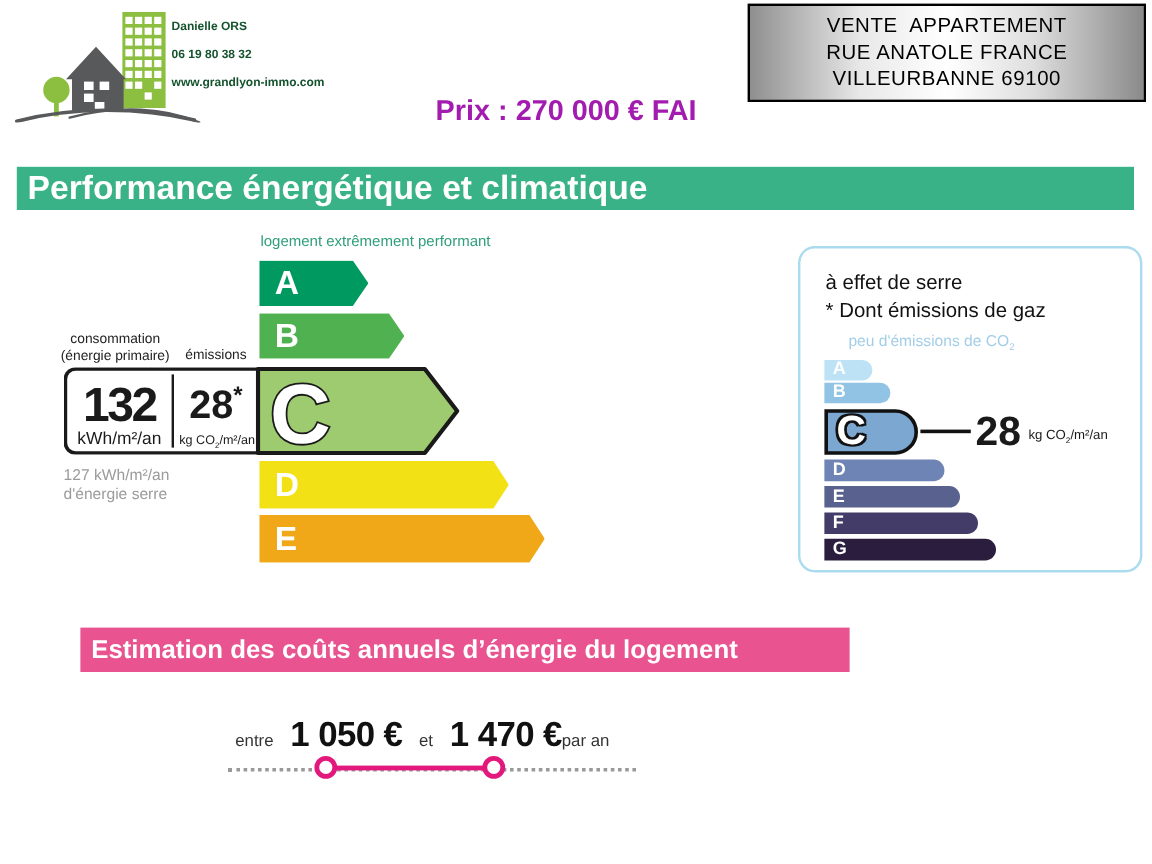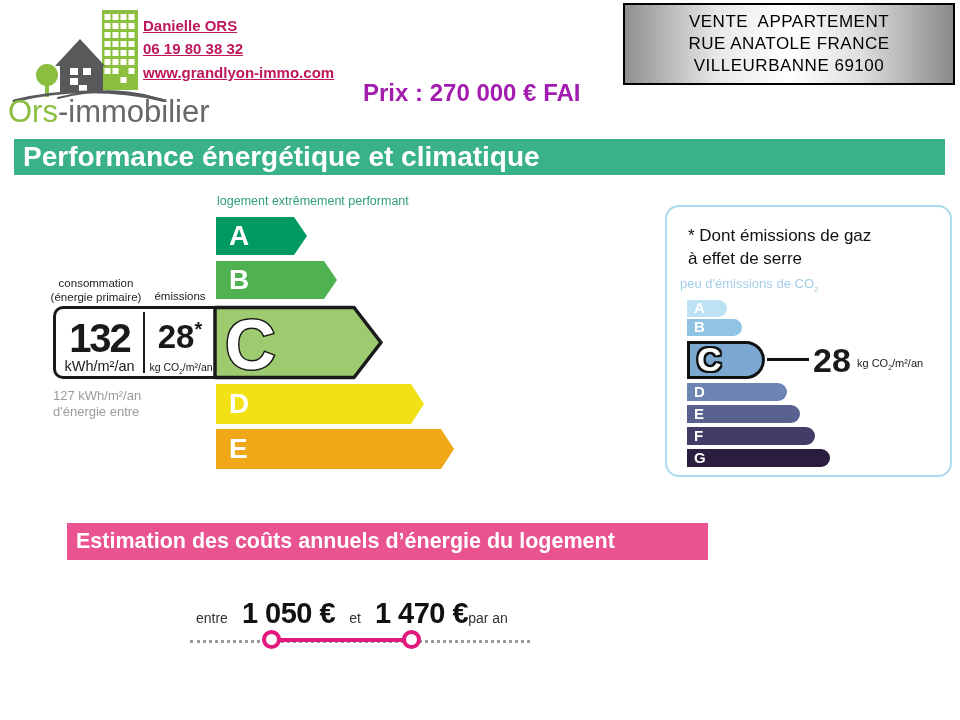--- a/index.html
+++ b/index.html
@@ -9,7 +9,7 @@
 
   
   .logo-text{left:8px;top:94px;font-size:31px;letter-spacing:0;}
-  .contact-line{left:143px;font-size:15px;font-weight:bold;color:#be185d;text-decoration:underline;}
+  .contact-line{left:143px;font-size:10px;font-weight:bold;color:#14532d;}
   .price{left:363px;top:79px;font-size:24px;font-weight:bold;}
   .listing-box{left:623px;top:3px;width:332px;height:82px;border:2px solid #000;
      background:linear-gradient(90deg,#8f8f8f 0%,#e8e8e8 28%,#ffffff 50%,#dedede 72%,#8a8a8a 100%);

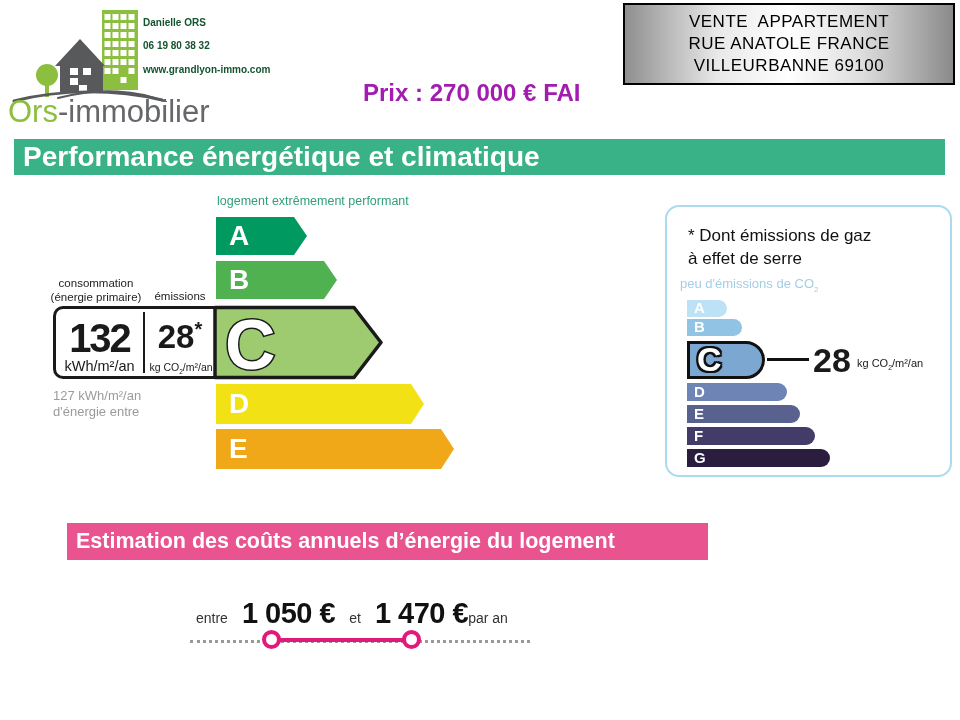--- a/index.html
+++ b/index.html
@@ -127,9 +127,6 @@
     <path d="M58,96 C 100,85 138,88 166,100" stroke="#58595b" stroke-width="2" fill="none" stroke-linecap="round"></path>
   </svg>
 
-  <div class="abs logo-text">
-    <span style="color: rgb(140, 191, 63);">Ors</span><span style="color: rgb(102, 103, 106);">-immobilier</span>
-  </div>
 
   <div class="abs contact-line" style="top:17px">Danielle ORS</div>
   <div class="abs contact-line" style="top:40px">06 19 80 38 32</div>

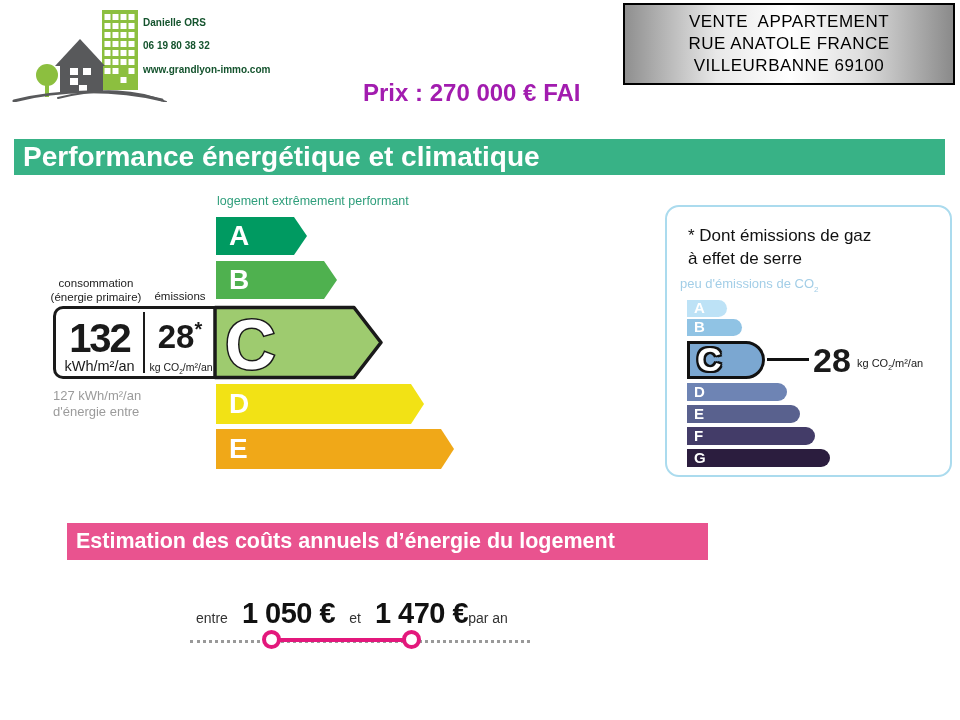--- a/index.html
+++ b/index.html
@@ -183,8 +183,8 @@
 
   <div class="abs ges-panel" style="border-color: rgb(171, 219, 238);"></div>
   <div class="abs ges-note">
+    <div>à effet de serre</div>
     <div>* Dont émissions de gaz</div>
-    <div>à effet de serre</div>
   </div>
   <div class="abs ges-low"><span>peu d'émissions de CO</span><sub class="s2">2</sub></div>
 

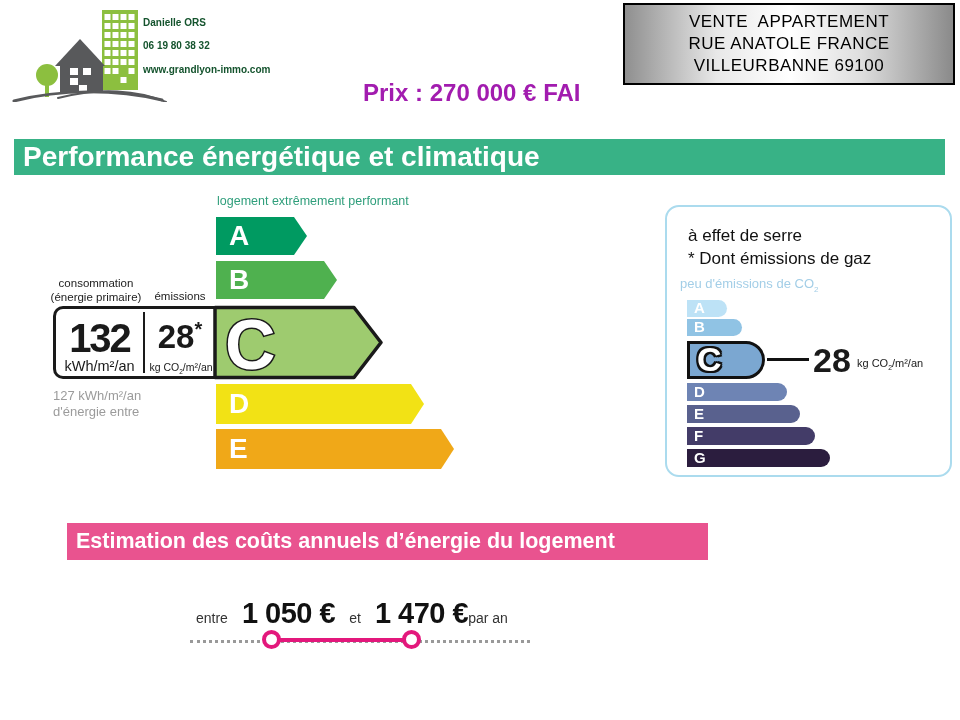--- a/index.html
+++ b/index.html
@@ -49,7 +49,7 @@
   
   .ges-panel{left:665px;top:205px;width:283px;height:268px;border:2px solid #abdbee;border-radius:14px;}
   .ges-note{left:688px;top:224px;font-size:17px;line-height:23px;color:#111;}
-  .ges-low{left:680px;top:276px;font-size:13px;color:#a3cee7;}
+  .ges-low{left:707px;top:276px;font-size:13px;color:#a3cee7;}
   .ges-bar{left:687px;color:#fff;font-weight:bold;font-size:15px;padding-left:7px;box-sizing:border-box;}
   .bar-a{top:300px;height:17px;line-height:16px;border-radius:0 9px 9px 0;}
   .bar-b{top:319px;height:17px;line-height:16px;border-radius:0 9px 9px 0;}

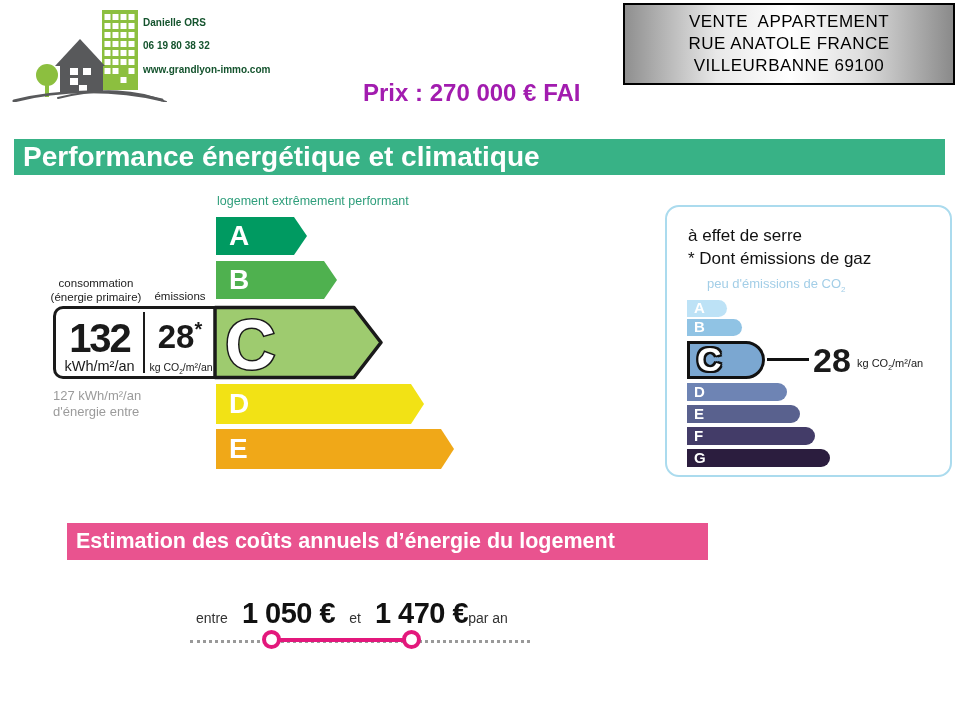--- a/index.html
+++ b/index.html
@@ -178,7 +178,7 @@
 
   <div class="abs dpe-final">
     <div>127 kWh/m²/an</div>
-    <div>d'énergie entre</div>
+    <div>d'énergie serre</div>
   </div>
 
   <div class="abs ges-panel" style="border-color: rgb(171, 219, 238);"></div>

